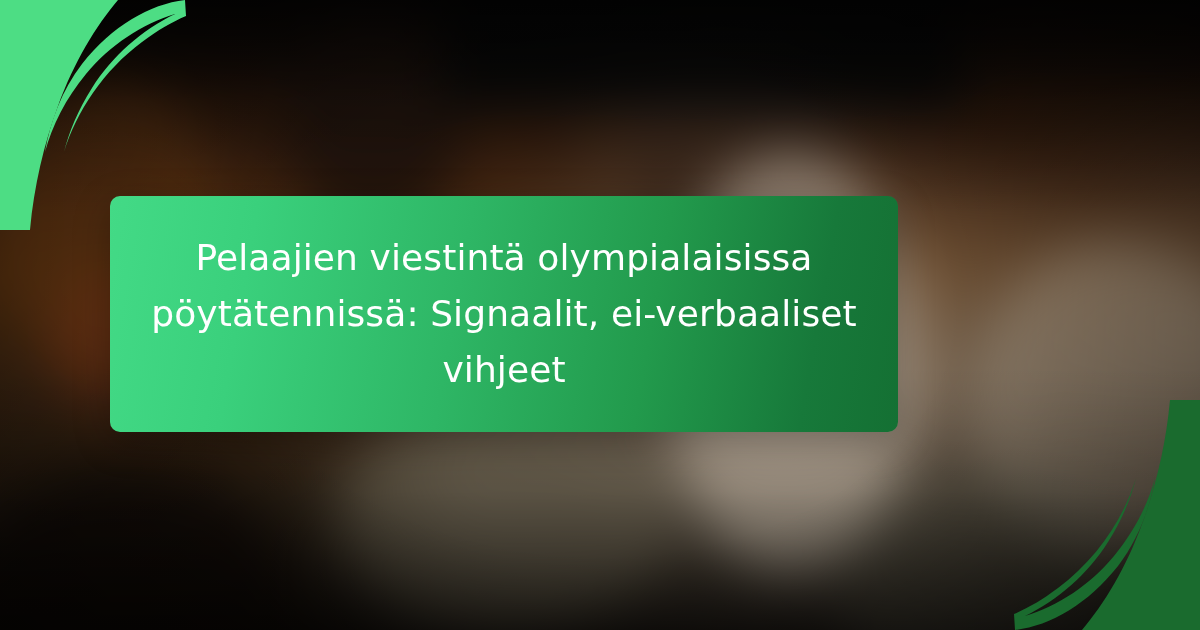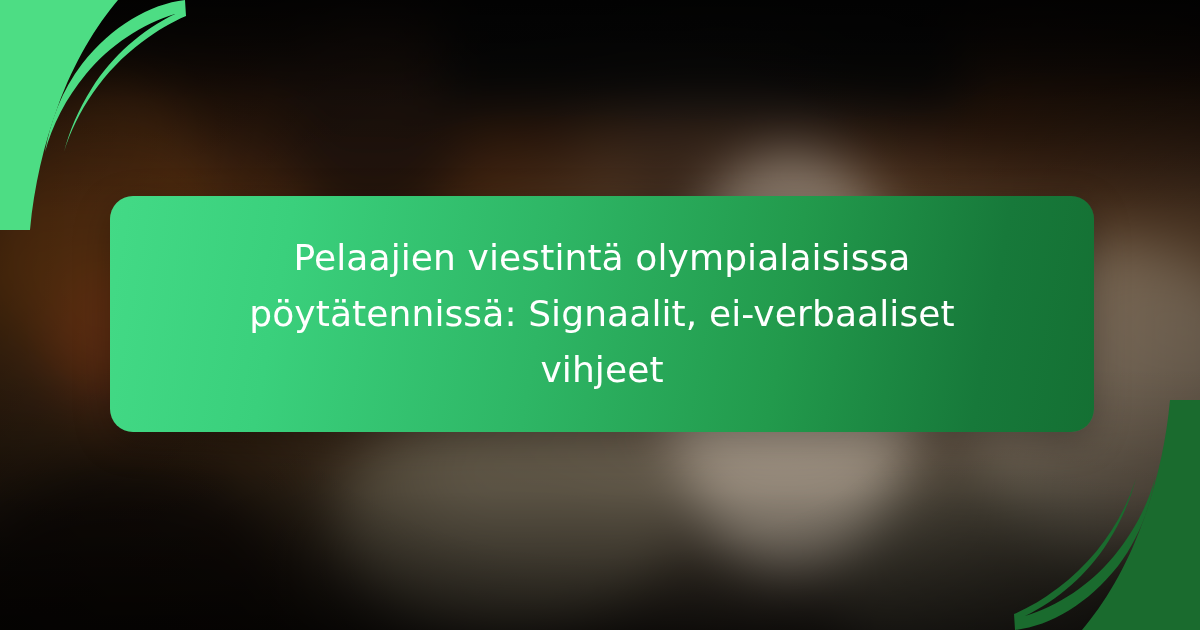--- a/index.html
+++ b/index.html
@@ -75,9 +75,9 @@
     position: absolute;
     left: 110px;
     top: 196px;
-    width: 984px;
+    width: 788px;
     height: 236px;
-    border-radius: 23px;
+    border-radius: 10px;
     background: linear-gradient(100deg, #43da86 0%, #3ad07c 18%, #2eb665 44%, #229a4c 68%, #17793a 88%, #147033 100%);
     display: flex;
     align-items: center;

